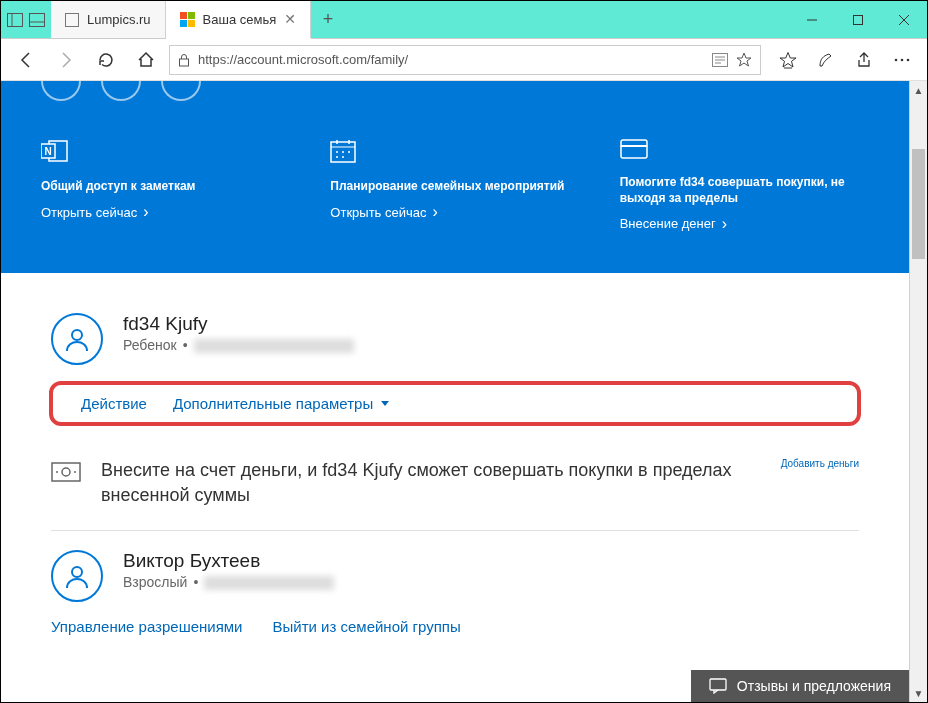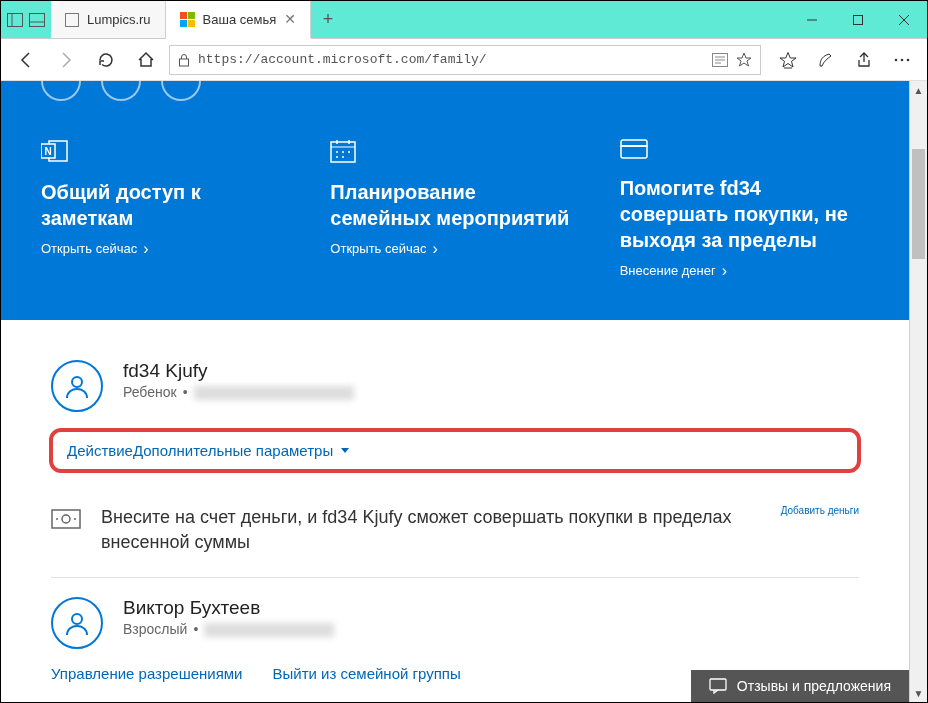--- a/index.html
+++ b/index.html
@@ -20,7 +20,7 @@
 .addrbar { height: 42px; display: flex; align-items: center; padding: 0 8px; gap: 6px; border-bottom: 1px solid #e0e0e0; }
 .nav-btn { width: 34px; height: 34px; display: flex; align-items: center; justify-content: center; color: #555; cursor: pointer; }
 .url-box { flex: 1; height: 30px; border: 1px solid #ccc; display: flex; align-items: center; padding: 0 8px; gap: 8px; font-size: 13px; color: #555; }
-.url-text { flex: 1; white-space: nowrap; overflow: hidden; font-family: Liberation Mono, monospace; }
+.url-text { flex: 1; white-space: nowrap; overflow: hidden; }
 .right-icons { display: flex; gap: 4px; margin-left: 4px; }
 
 

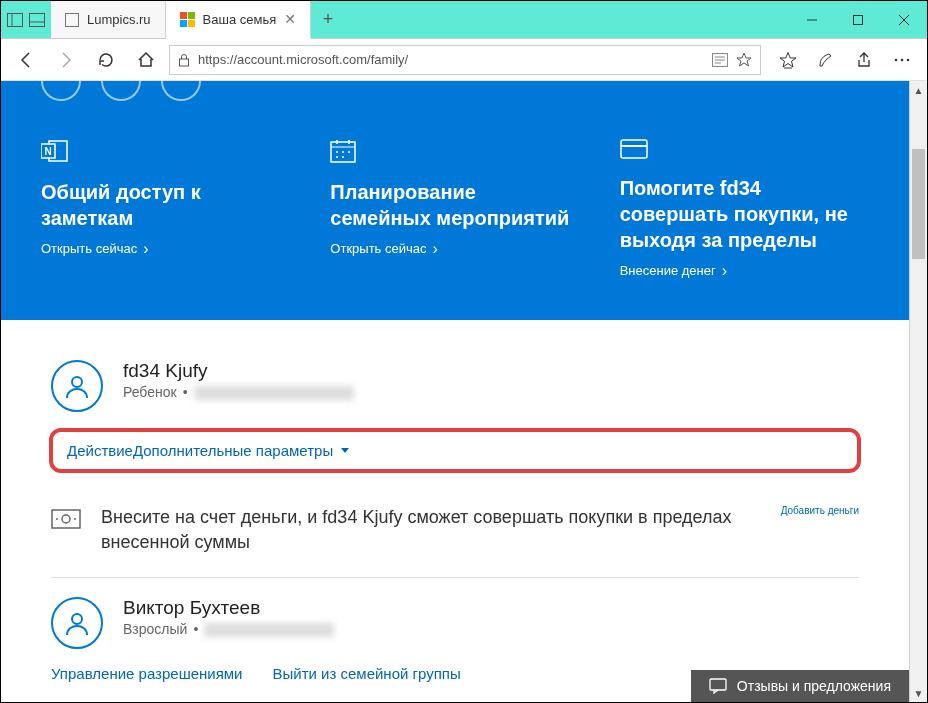--- a/index.html
+++ b/index.html
@@ -36,7 +36,7 @@
 .blue-banner { background: #0078D7; color: #fff; padding: 28px 40px 40px 40px; display: flex; gap: 40px; }
 .banner-col { flex: 1; }
 .banner-icon { margin-bottom: 12px; }
-.banner-title { font-size: 20px; font-weight: 600; margin-bottom: 8px; line-height: 1.3; }
+.banner-title { font-size: 12px; font-weight: 600; margin-bottom: 8px; line-height: 1.3; }
 .banner-link { font-size: 13px; display: inline-flex; align-items: center; gap: 6px; cursor: pointer; }
 .banner-link::after { content: "›"; font-size: 16px; }
 

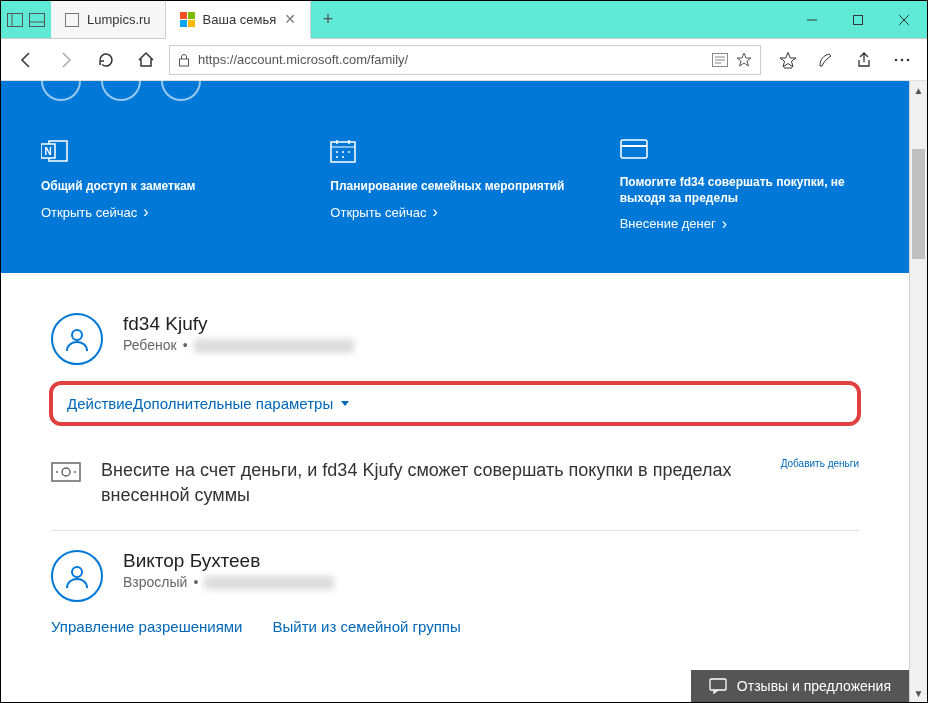--- a/index.html
+++ b/index.html
@@ -50,7 +50,7 @@
 .member-role .sep { margin: 0 6px; }
 .blur-text { display: inline-block; width: 160px; height: 14px; background: #ddd; filter: blur(3px); vertical-align: middle; }
 
-.actions-row { display: flex; padding: 10px 14px; margin: 6px -2px 20px -2px; border: 4px solid #E04040; border-radius: 12px; text-align: right; }
+.actions-row { display: flex; gap: 26px; padding: 10px 28px; margin: 6px -2px 20px -2px; border: 4px solid #E04040; border-radius: 12px; text-align: right; }
 .action-link { color: #0067B8; font-size: 15px; cursor: pointer; display: inline-flex; align-items: center; gap: 6px; }
 .chev-down::after { content: ""; display: inline-block; width: 0; height: 0; border-left: 4px solid transparent; border-right: 4px solid transparent; border-top: 5px solid #0067B8; margin-left: 2px; }
 

